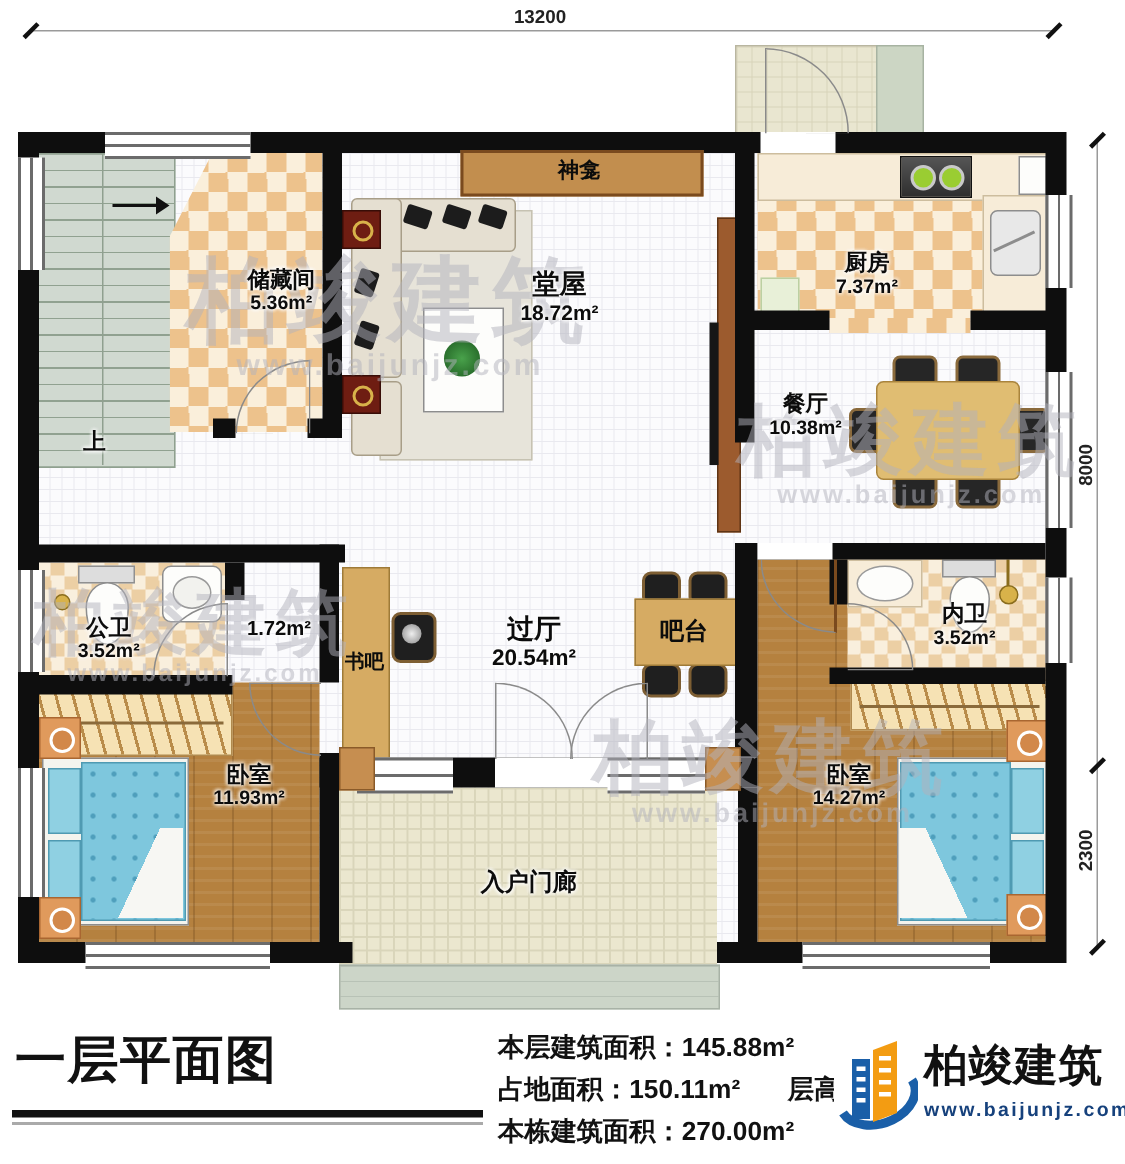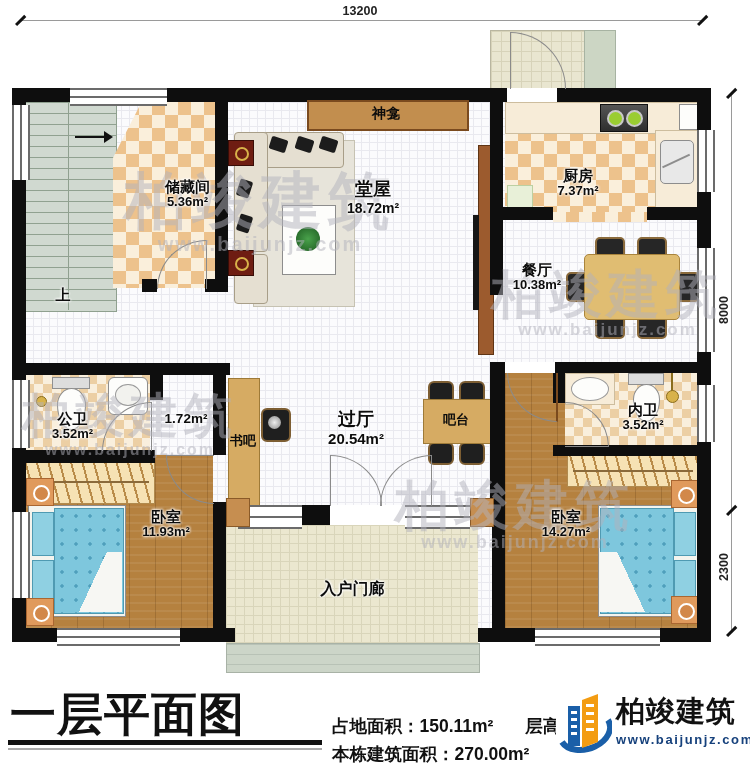--- a/index.html
+++ b/index.html
@@ -265,7 +265,7 @@
     <div>过厅</div>
     <div class="area" style="font-size:15px;">20.54m²</div>
   </div>
-  <div class="rlabel" style="left:423px;top:413px;width:66px;font-size:13px;text-shadow:none;">吧台</div>
+  <div class="rlabel" style="left:423px;top:413px;width:66px;font-size:16px;text-shadow:none;">吧台</div>
   <div class="rlabel" style="left:600px;top:401px;width:86px;">
     <div>内卫</div>
     <div class="area">3.52m²</div>

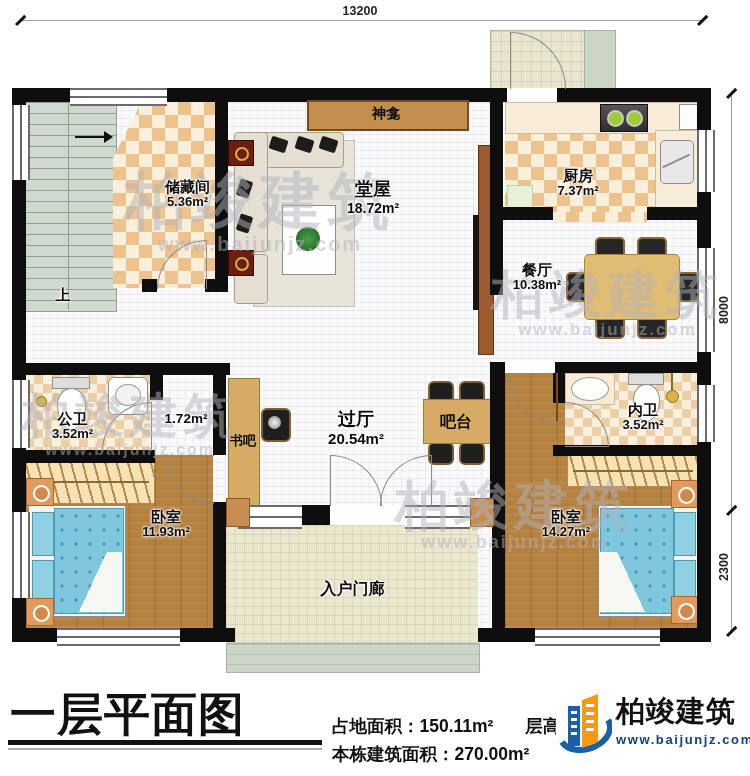--- a/index.html
+++ b/index.html
@@ -48,7 +48,7 @@
   .wm .bigwm{font-size:62px;letter-spacing:6px;line-height:1;}
   .wm .urlwm{font-size:20px;letter-spacing:2px;line-height:1.2;}
   
-  .tb-title{position:absolute;left:10px;top:684px;font-size:46px;font-weight:600;letter-spacing:1px;}
+  .tb-title{position:absolute;left:10px;top:684px;font-size:34px;font-weight:600;letter-spacing:1px;}
   .tb-scale{position:absolute;left:238px;top:694px;font-size:35px;font-weight:400;}
   .tb-row{position:absolute;left:332px;font-size:17.5px;font-weight:600;white-space:nowrap;}
   .brandname{font-size:29px;font-weight:bold;line-height:1.05;letter-spacing:1px;}

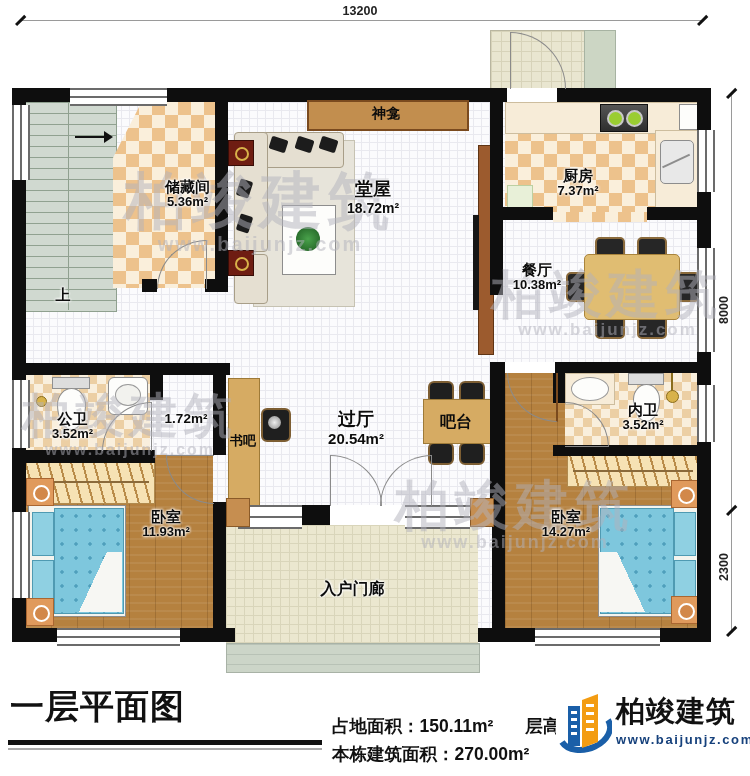--- a/index.html
+++ b/index.html
@@ -284,6 +284,9 @@
   <div class="abs" style="left:8px;top:740px;width:314px;height:5px;background:#111;"></div>
   <div class="abs" style="left:8px;top:748px;width:314px;height:2px;background:#aaa;"></div>
 
+  <div class="tb-row" style="top:686px;">
+    <span>本层建筑面积：</span><span>145.88m²</span>
+  </div>
   <div class="tb-row" style="top:714px;">
     <span>占地面积：</span><span>150.11m²</span>
     <span style="display:inline-block;width:22px;"></span>

